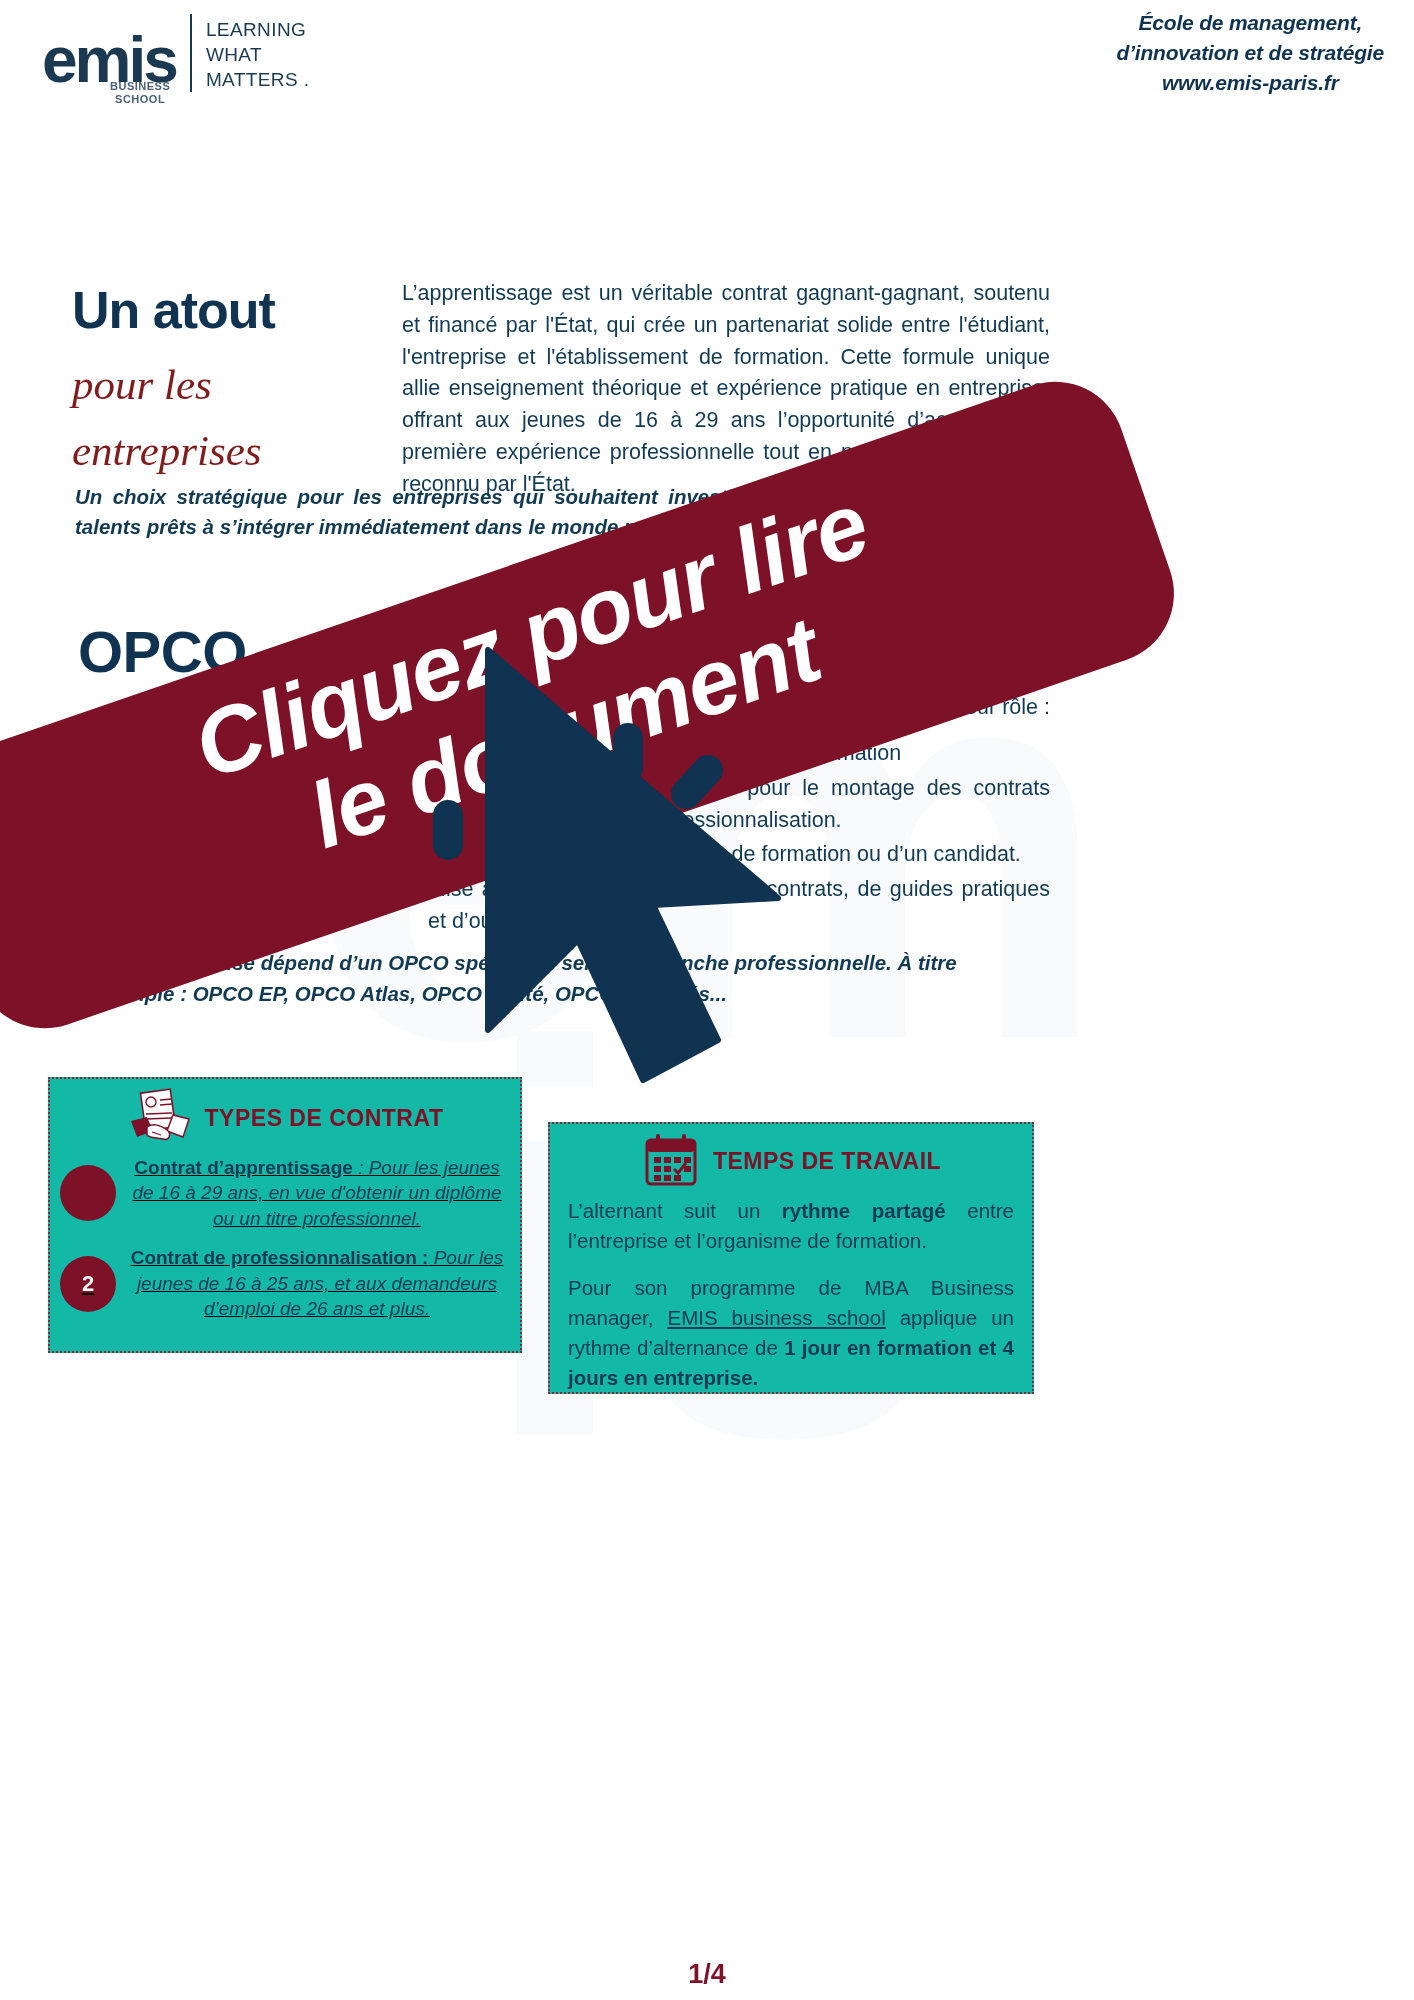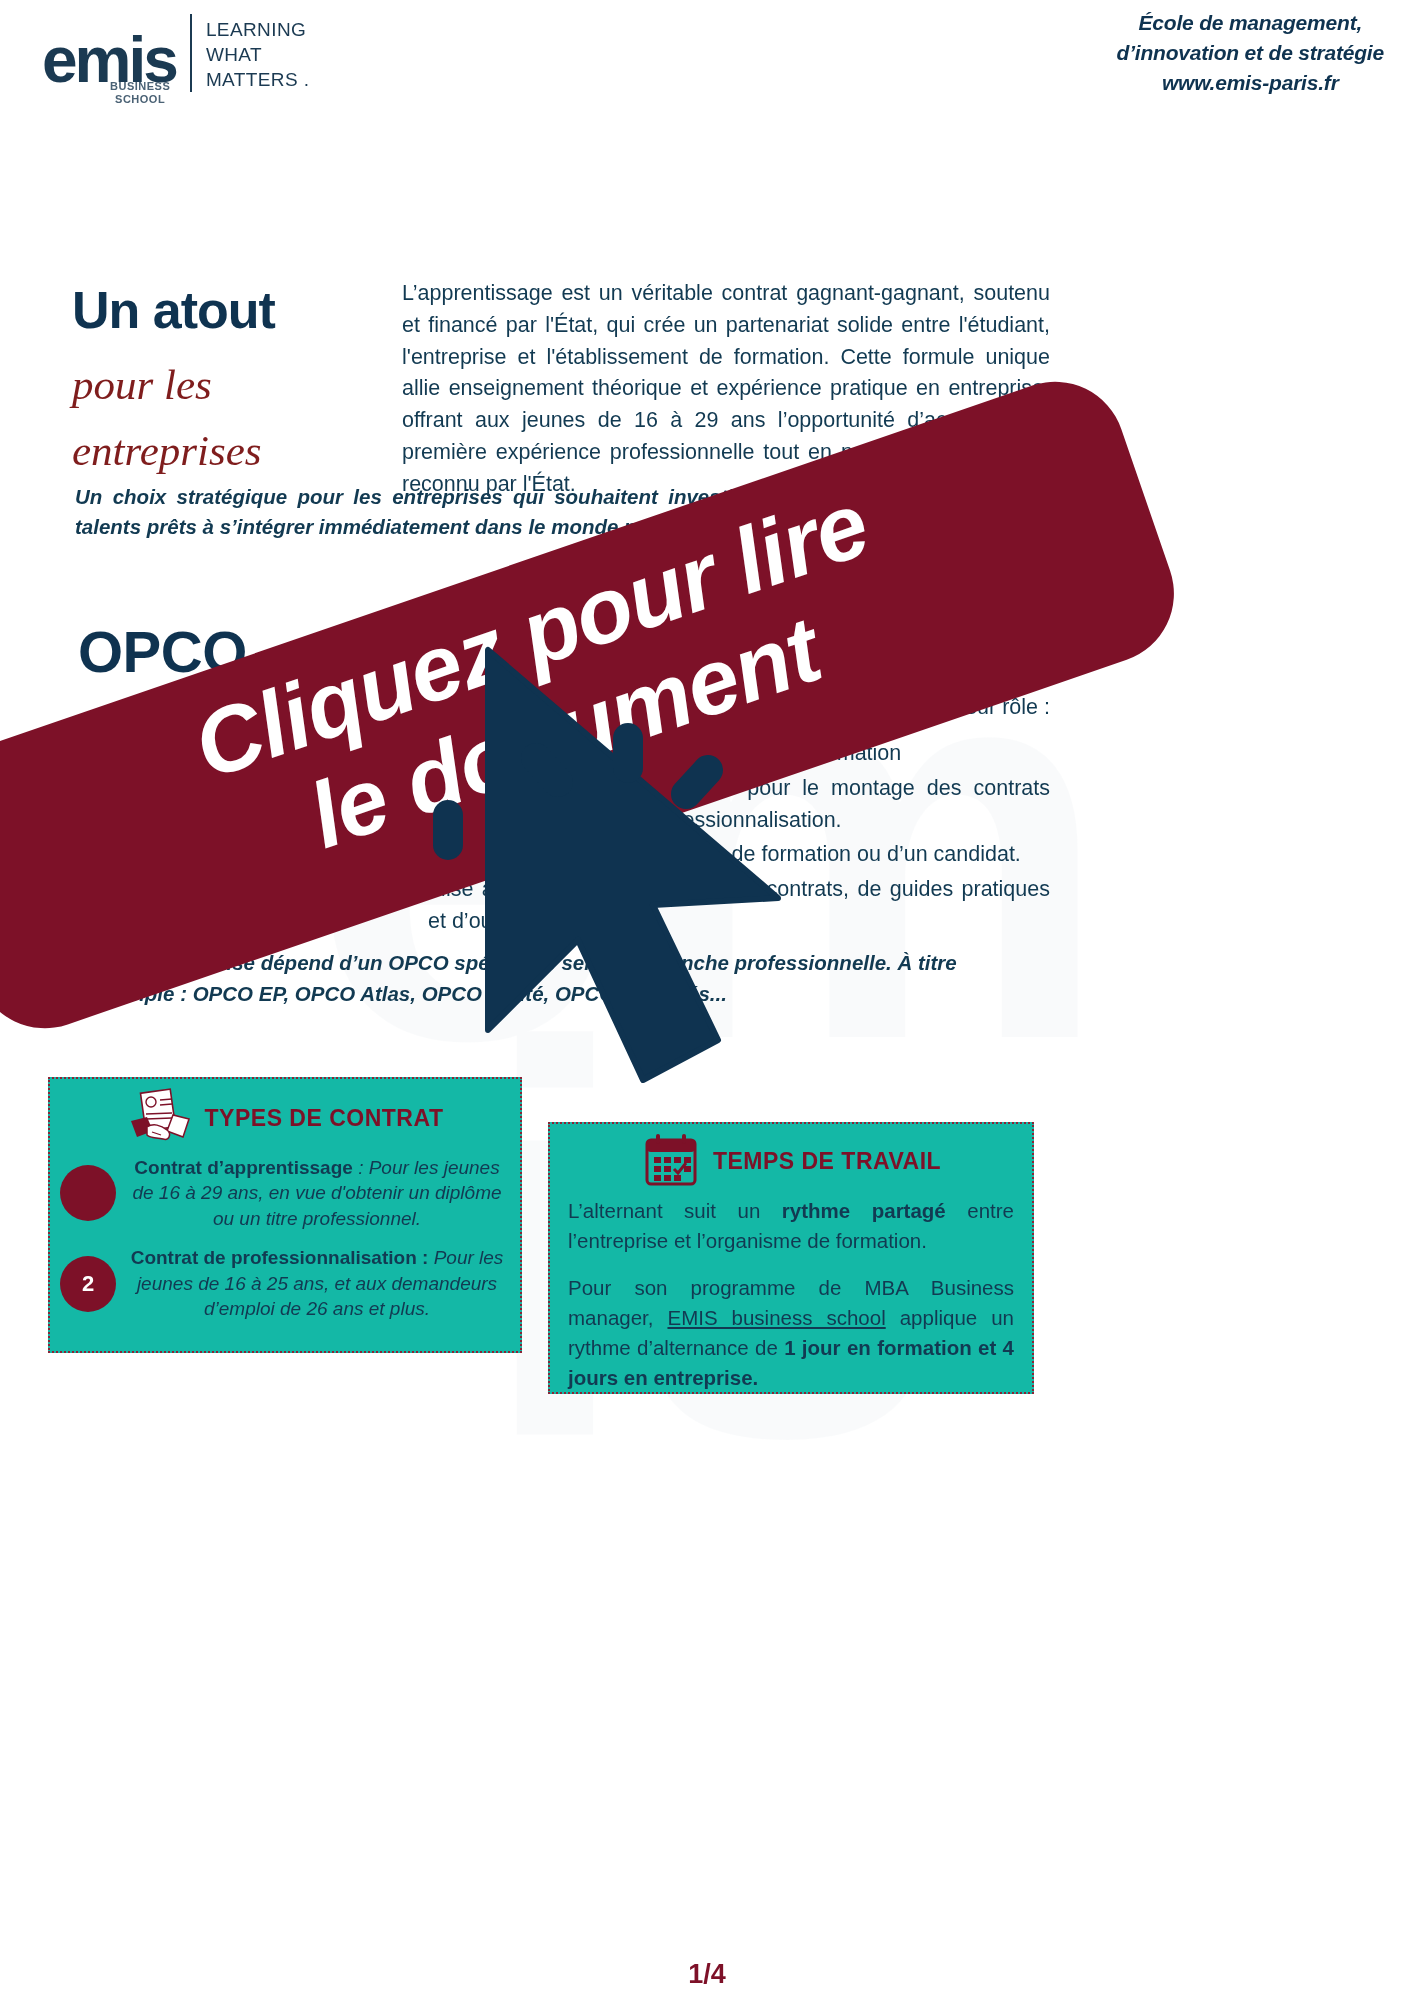--- a/index.html
+++ b/index.html
@@ -270,6 +270,7 @@
   }
   .contract-rows {
     padding: 6px 16px 0 10px;
+    text-decoration: underline;
   }
   .contract-row {
     display: flex;

